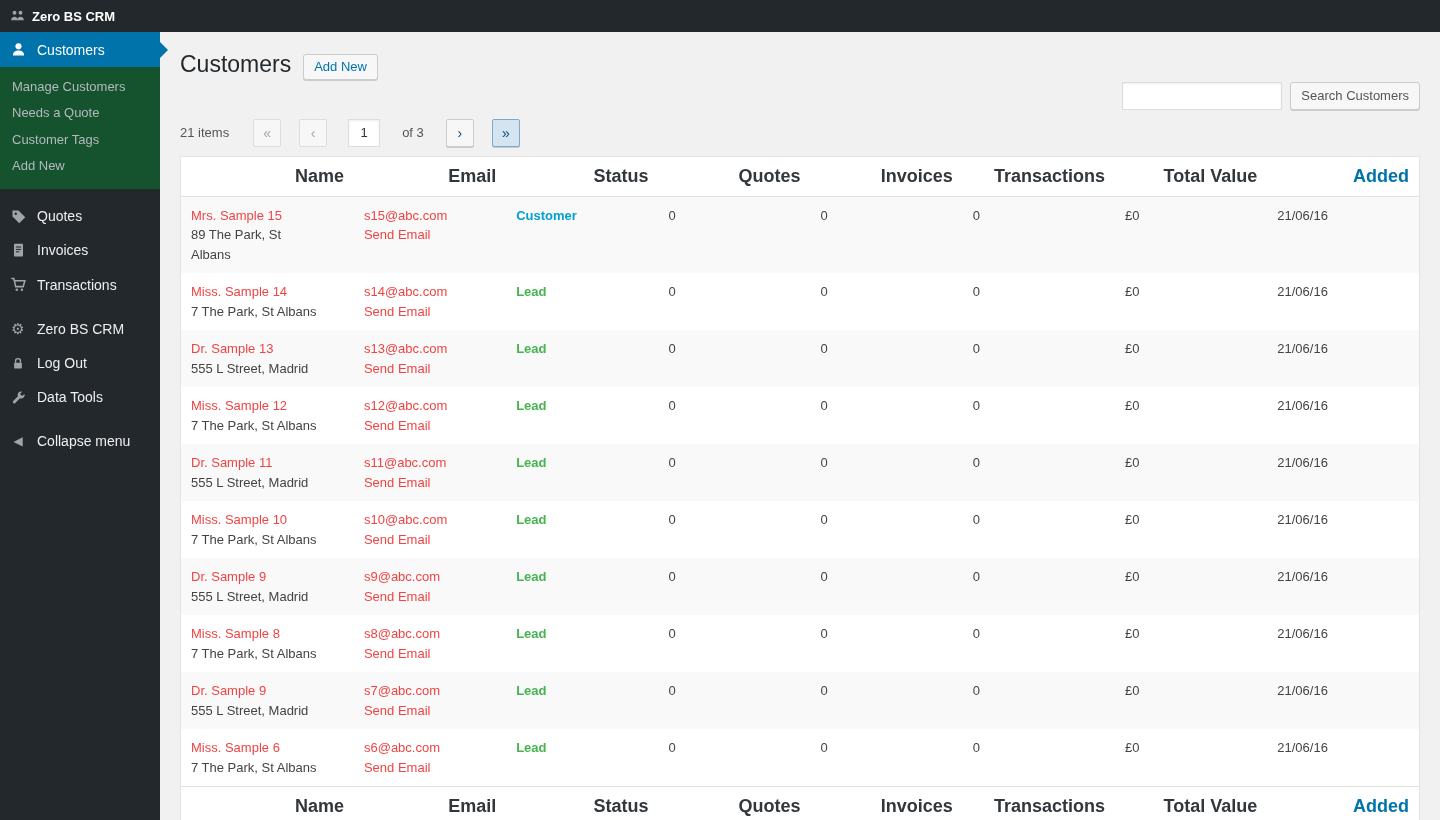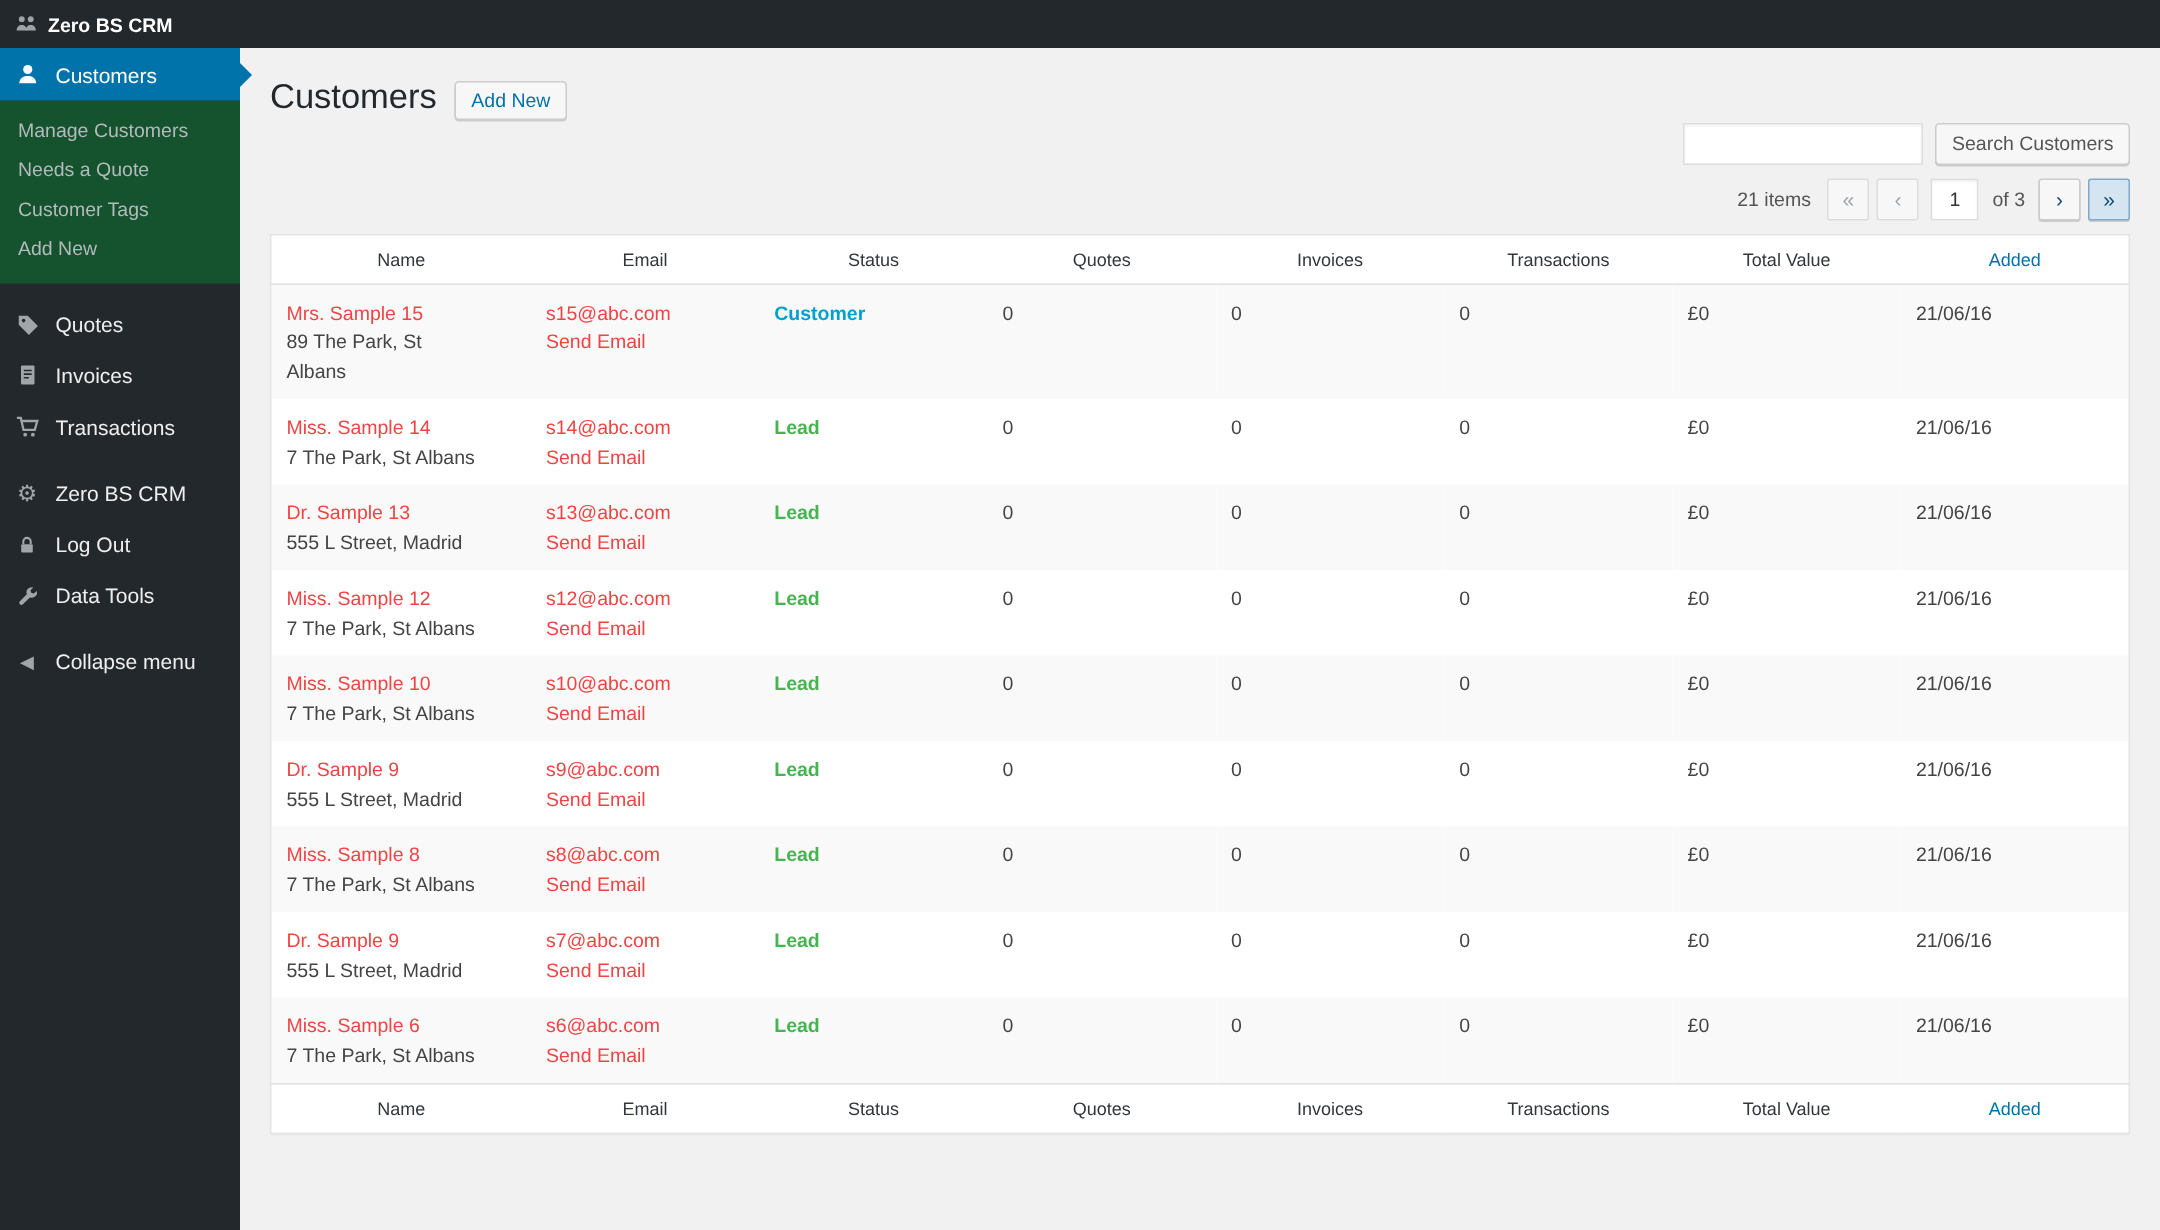--- a/index.html
+++ b/index.html
@@ -61,7 +61,7 @@
     box-shadow:inset 0 1px 2px rgba(0,0,0,.07); padding:0 8px; font:inherit; color:#333;
   }
 
-  .pag { display:flex; justify-content:flex-end; align-items:center; gap:5px; margin:9px 0; }
+  .pag { display:flex; align-items:center; gap:18px; margin:9px 0; }
   .pg-count { color:#555; margin-right:6px; }
   .pg-of, .pg-range { color:#555; margin:0 4px; }
   .pg-btn {

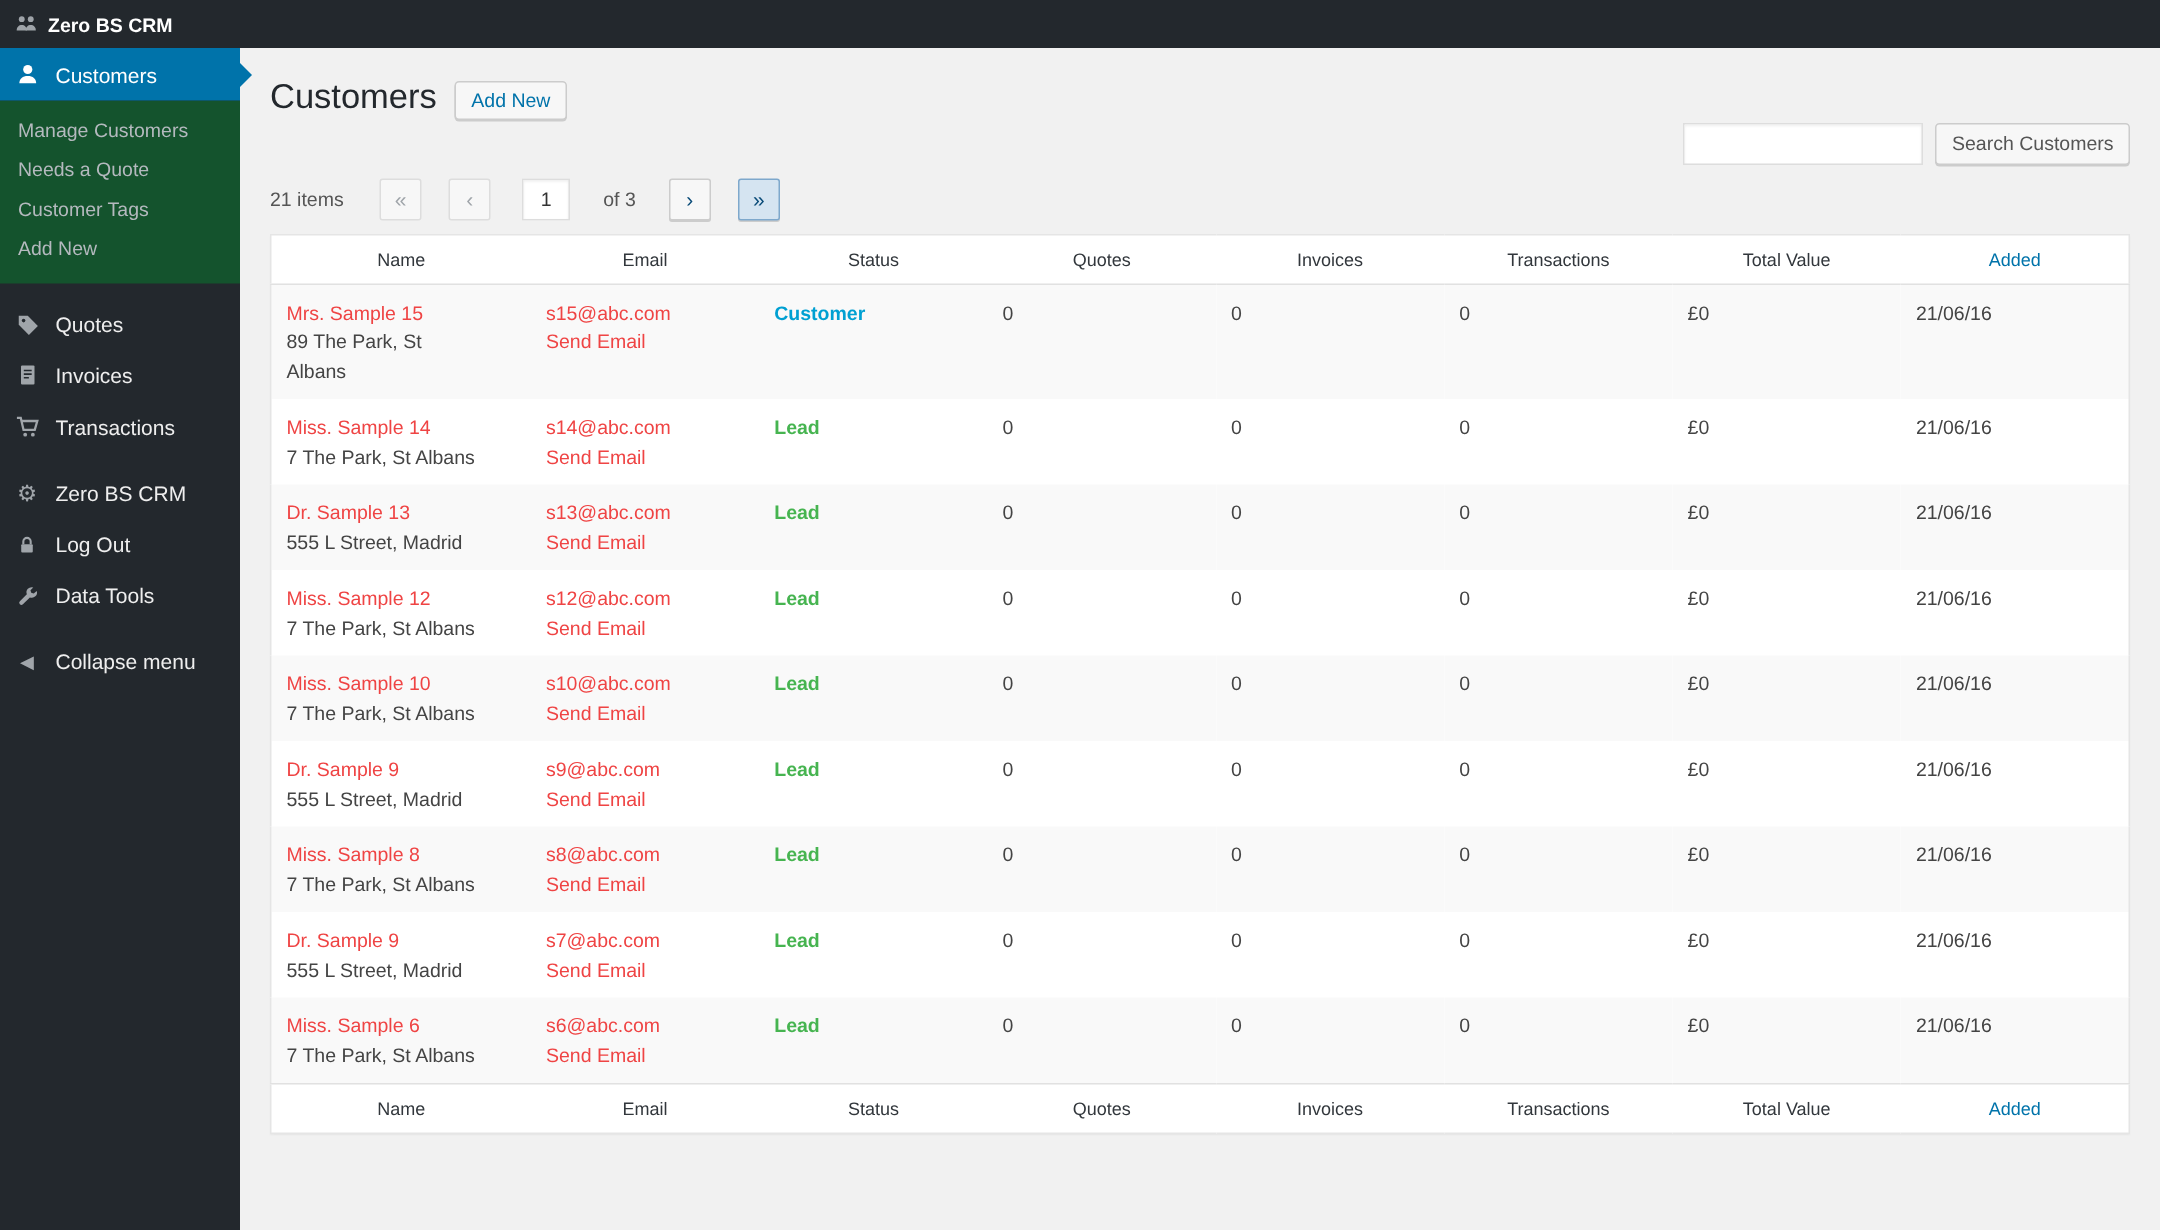--- a/index.html
+++ b/index.html
@@ -83,7 +83,7 @@
     background:#fff; border:1px solid #e5e5e5; box-shadow:0 1px 1px rgba(0,0,0,.04);
   }
   th {
-    text-align:center; font-size:12px; font-weight:400; color:#32373c;
+    text-align:right; font-size:18px; font-weight:700; color:#32373c;
     padding:9px 10px; cursor:pointer;
   }
   thead th { border-bottom:1px solid #e1e1e1; }

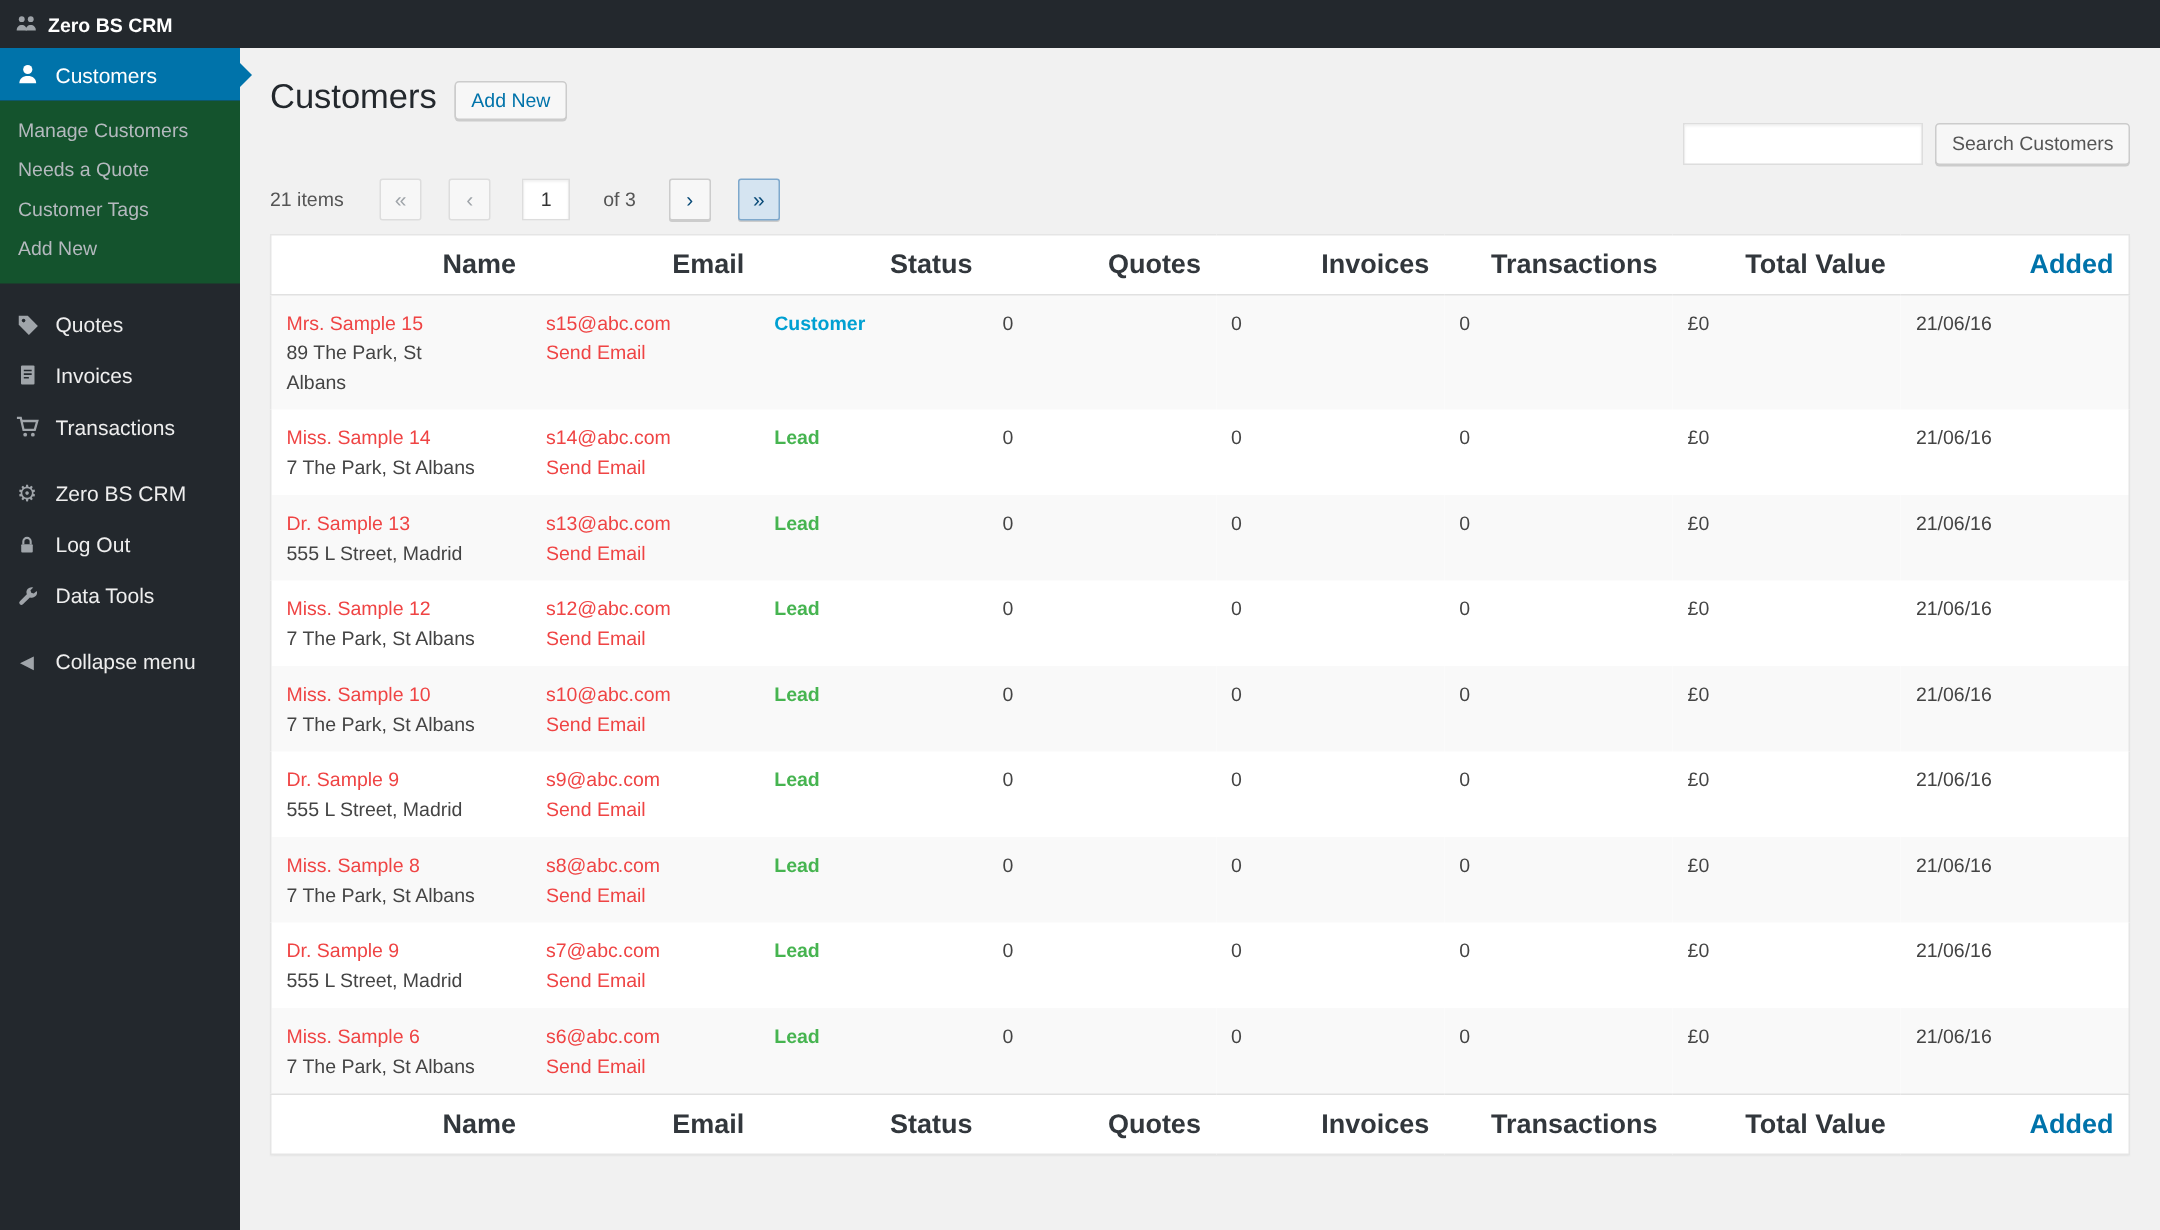--- a/index.html
+++ b/index.html
@@ -330,6 +330,24 @@
     <td data-name="added-cell">21/06/16</td>
   </tr>
 
+  <tr data-name="customer-row">
+    <td data-name="name-cell">
+      <a class="row-link" data-name="customer-name-link">Dr. Sample 11</a>
+      <div class="sub" data-name="customer-address">555 L Street, Madrid</div>
+    </td>
+    <td data-name="email-cell">
+      <a class="row-link" data-name="customer-email-link">s11@abc.com</a>
+      <div class="sub"><a class="row-link" data-name="send-email-link">Send Email</a></div>
+    </td>
+    <td data-name="status-cell">
+      <span class="status status-lead" data-name="status-badge">Lead</span>
+    </td>
+    <td data-name="quotes-cell">0</td>
+    <td data-name="invoices-cell">0</td>
+    <td data-name="transactions-cell">0</td>
+    <td data-name="total-value-cell">£0</td>
+    <td data-name="added-cell">21/06/16</td>
+  </tr>
 
   <tr data-name="customer-row">
     <td data-name="name-cell">

